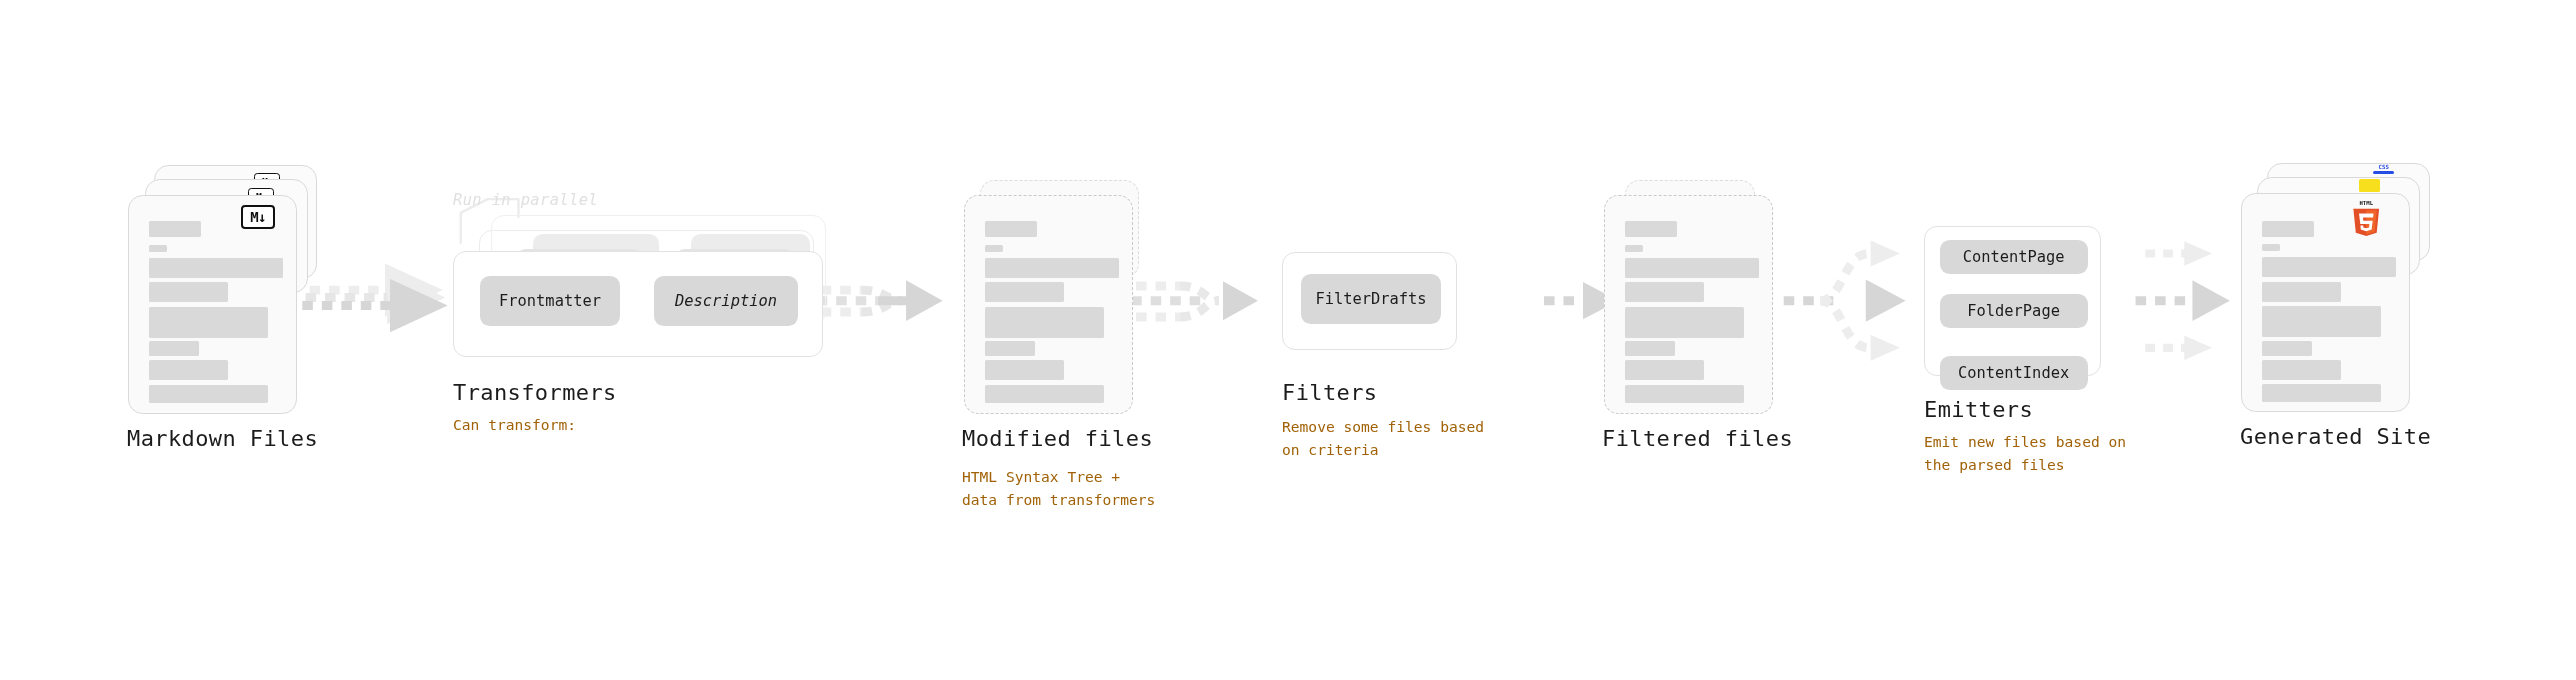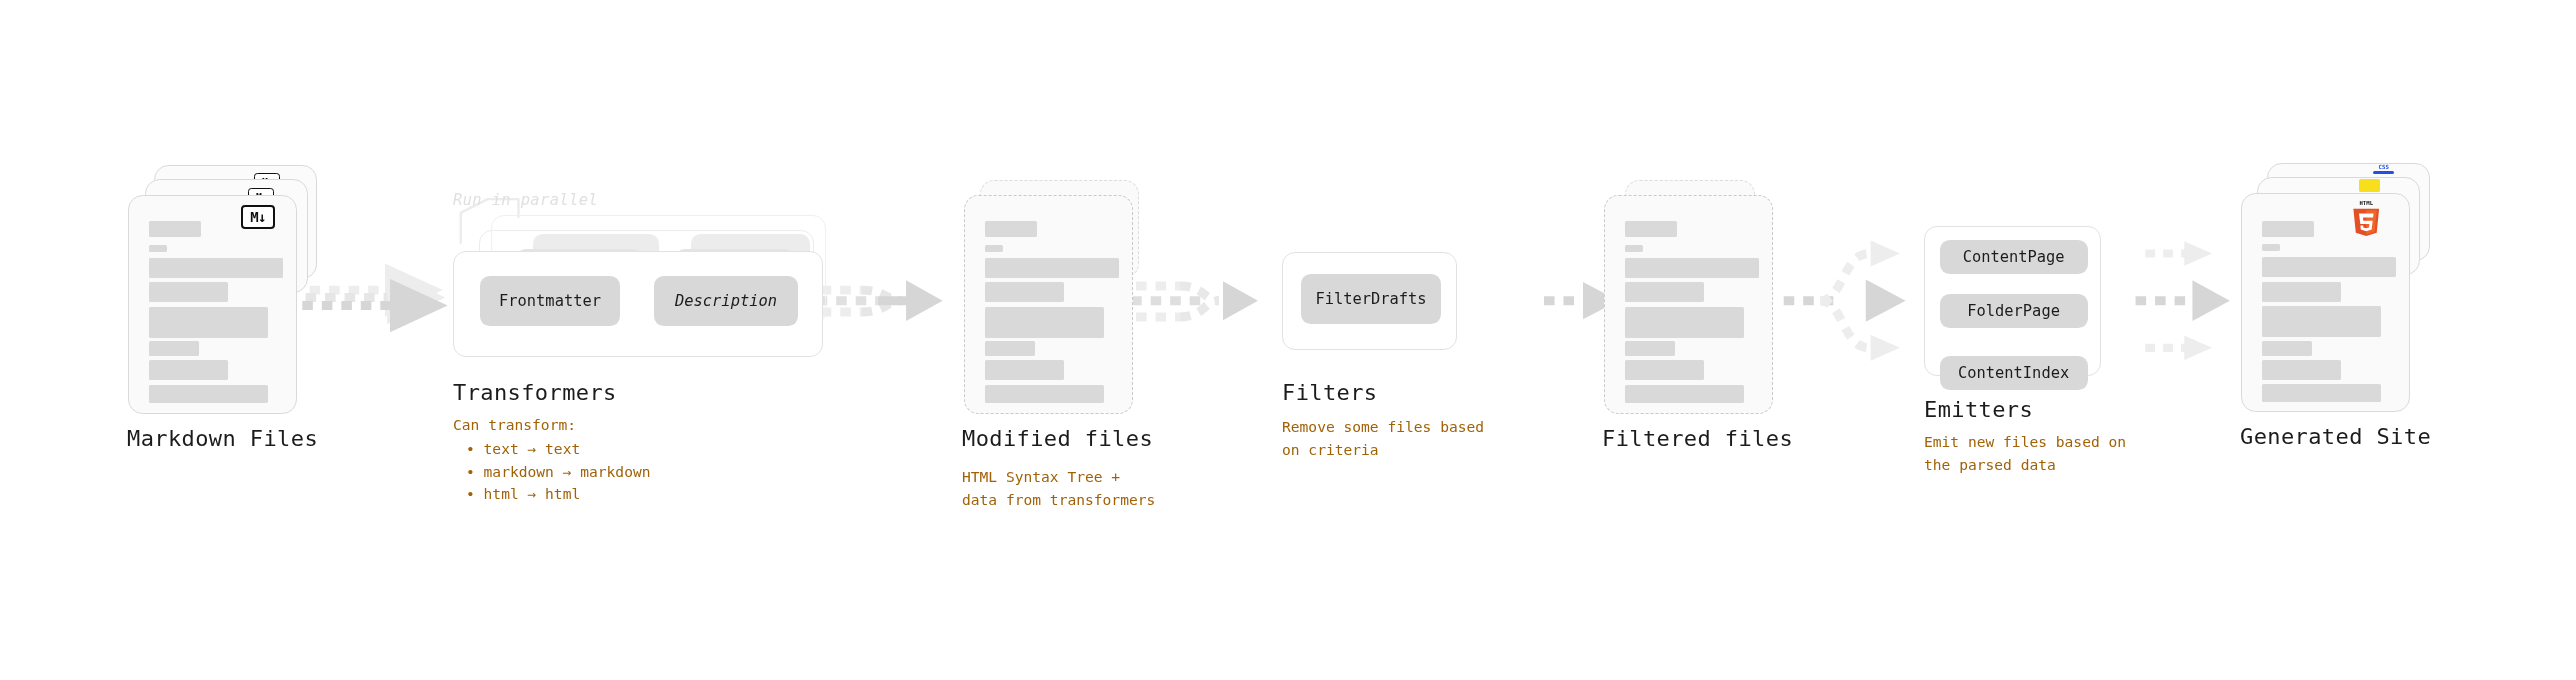--- a/index.html
+++ b/index.html
@@ -210,11 +210,6 @@
   <div class="title" style="left:453px; top:380px;">Transformers</div>
   <div class="sub" style="left:453px; top:414px;">
     <div>Can transform:</div>
-    <div class="bullets">
-      <div>• text → text</div>
-      <div>• markdown → markdown</div>
-      <div>• html → html</div>
-    </div>
   </div>
 
   <div class="doc-stack">

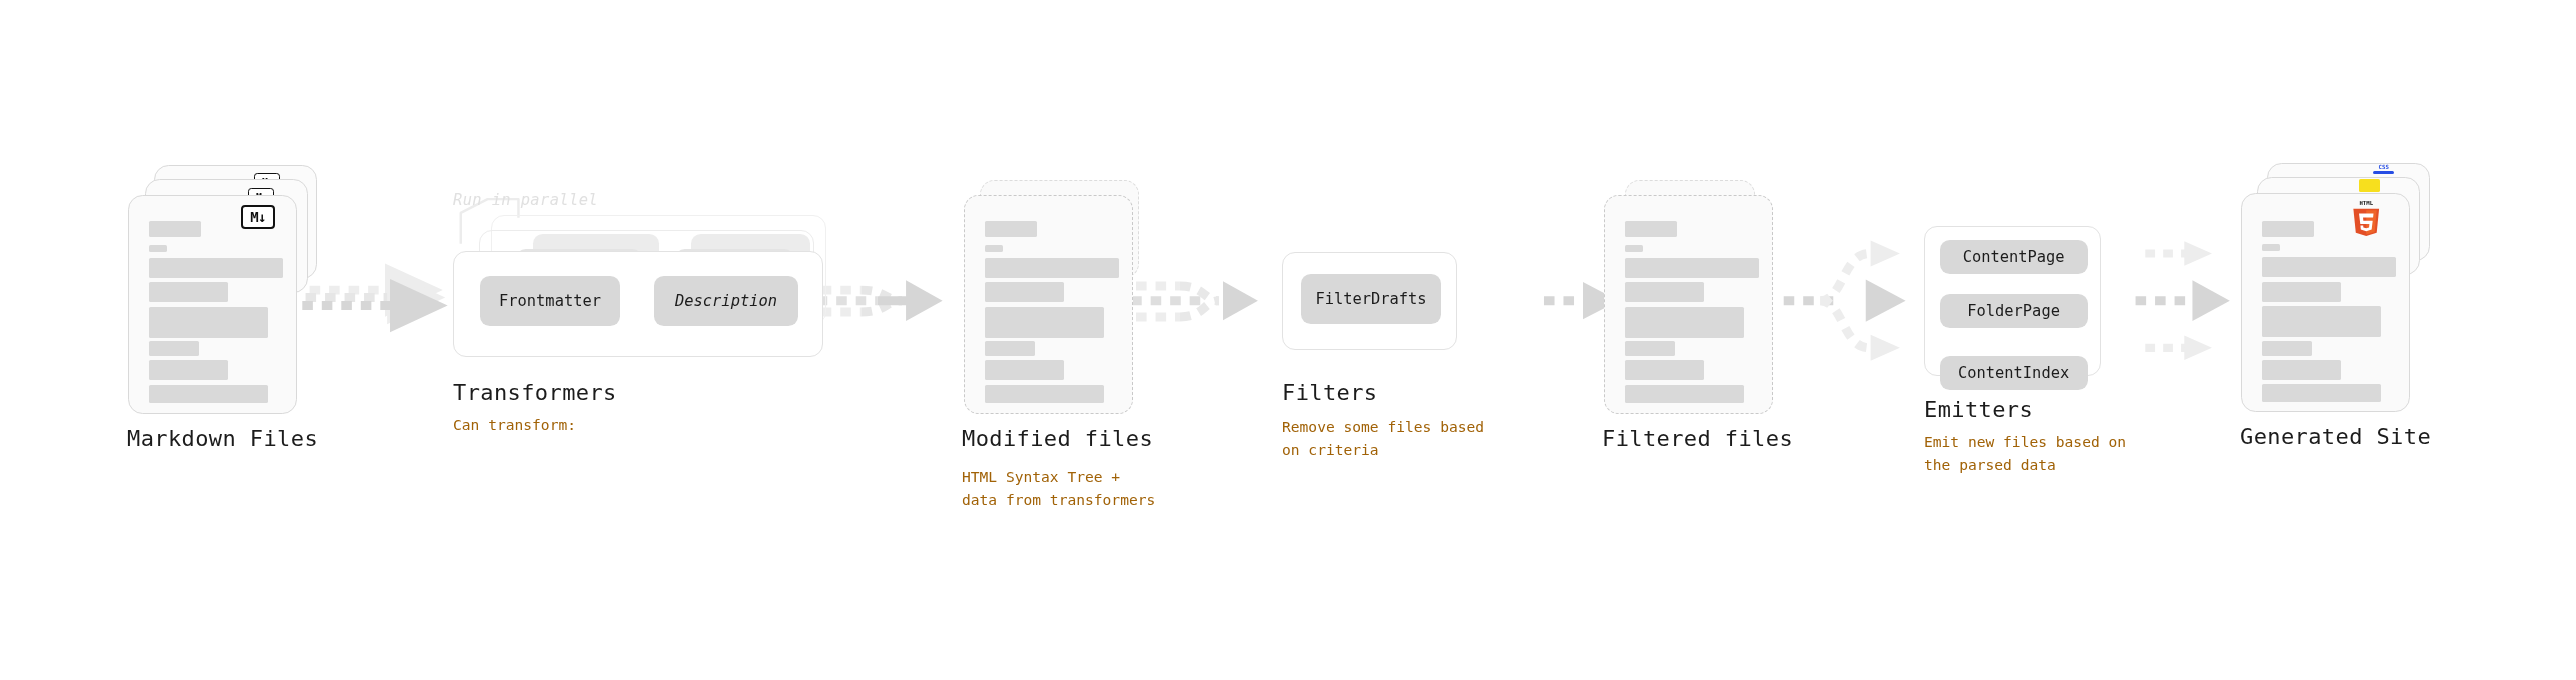--- a/index.html
+++ b/index.html
@@ -271,7 +271,7 @@
   <div class="title" style="left:1924px; top:397px;">Emitters</div>
   <div class="sub" style="left:1924px; top:431px;">
     <div>Emit new files based on</div>
-    <div>the parsed data</div>
+    <div>the parsed files</div>
   </div>
 
   <div class="doc-stack">

